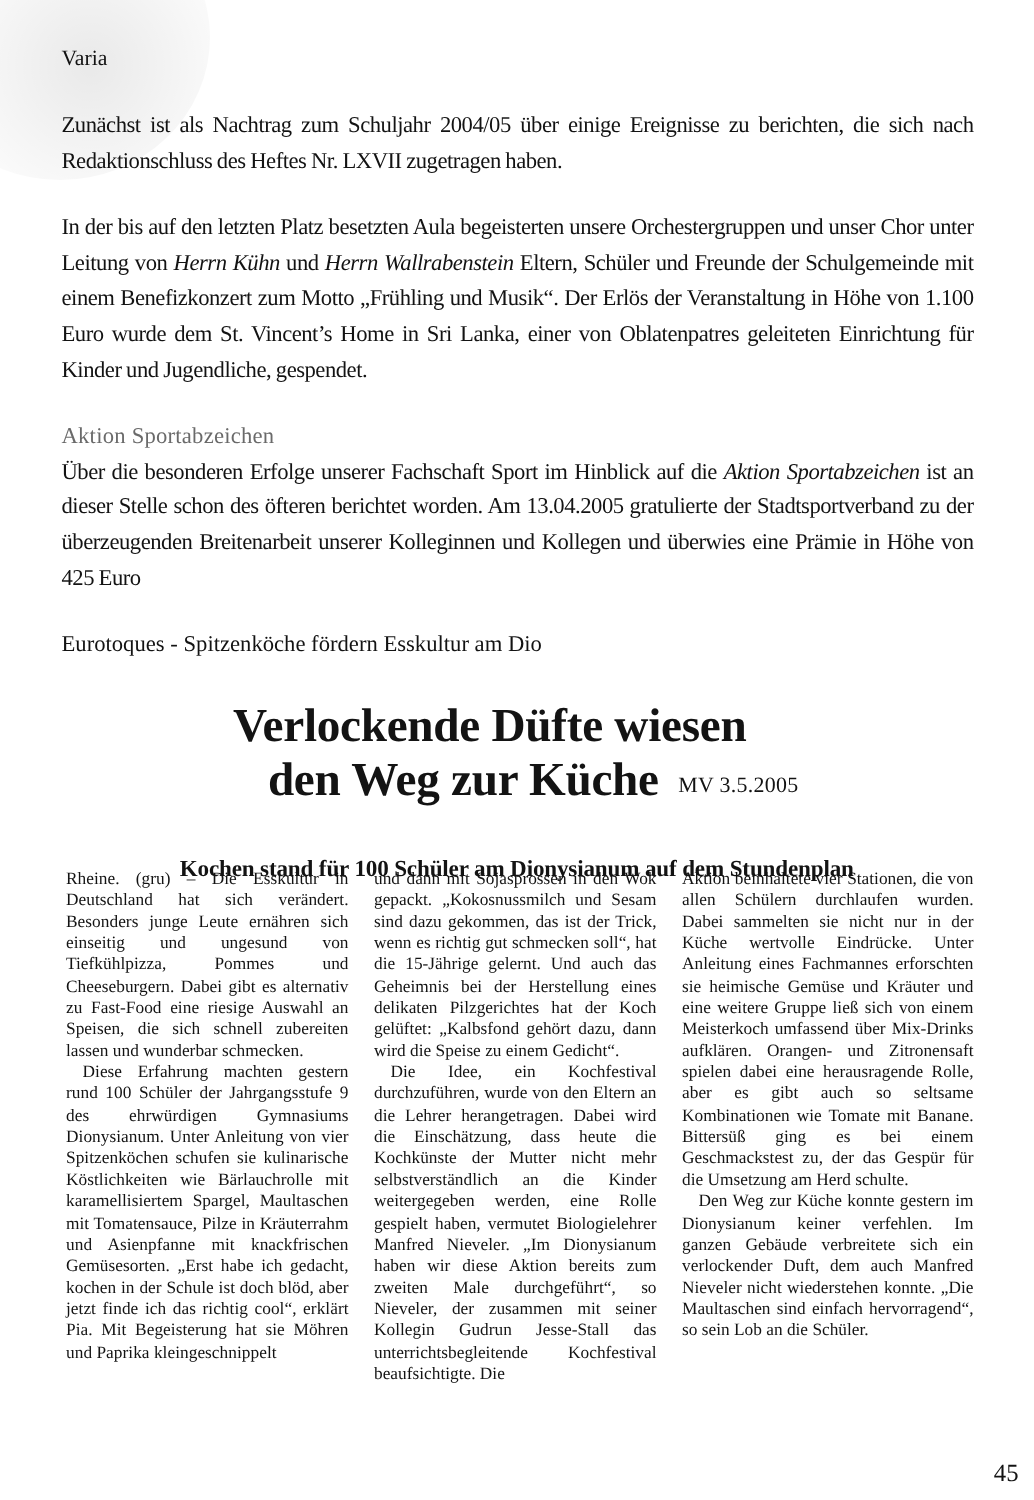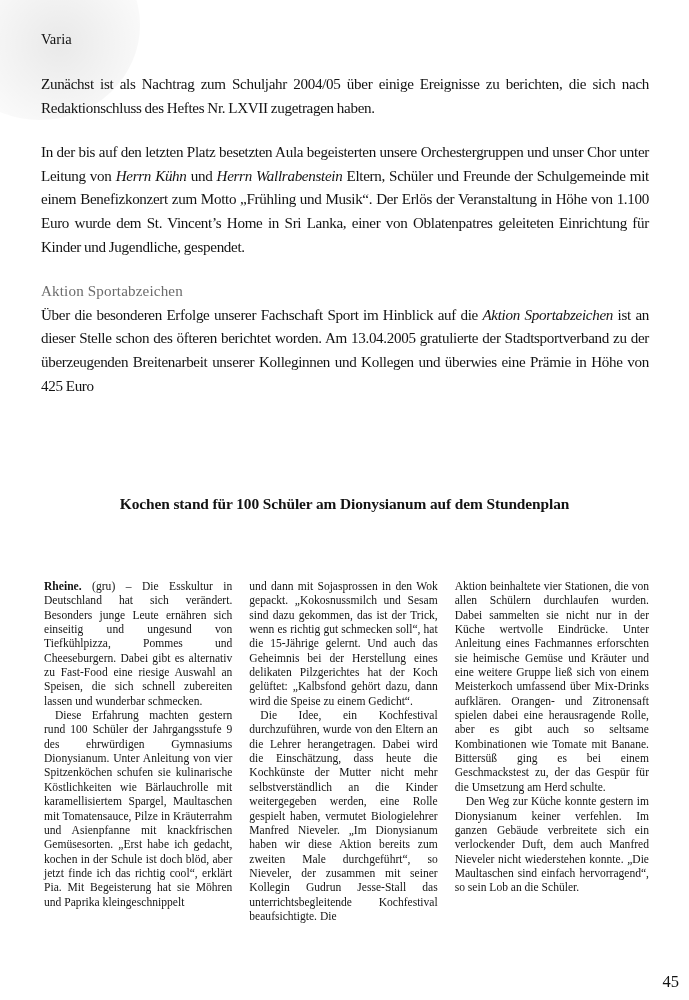--- a/index.html
+++ b/index.html
@@ -194,6 +194,7 @@
     </div>
 
     <div class="blk">
+      <p class="sub-head">Eurotoques - Spitzenköche fördern Esskultur am Dio</p>
     </div>
 
   </div>

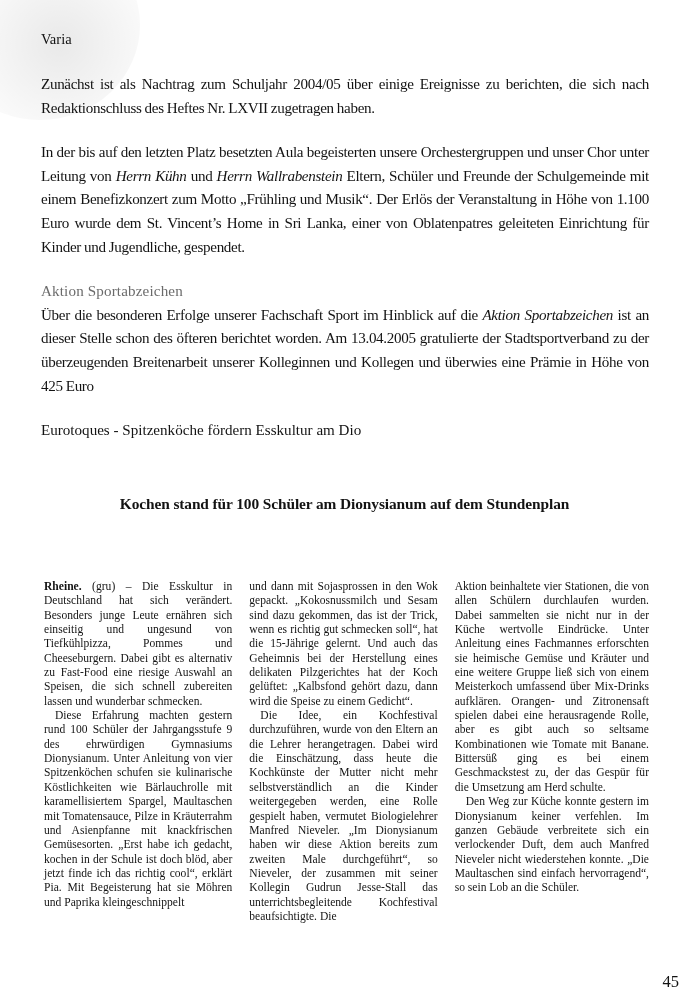--- a/index.html
+++ b/index.html
@@ -201,6 +201,10 @@
 
   <div class="clipping">
 
+    <h1 class="headline">
+      <span class="l1">Verlockende Düfte wiesen</span>
+      <span class="l2"><span>den Weg zur Küche</span><span class="mv-credit"><span>MV</span> <span class="mv-date">3.5.2005</span></span></span>
+    </h1>
 
     <p class="kicker">Kochen stand für 100 Schüler am Dionysianum auf dem Stundenplan</p>
 

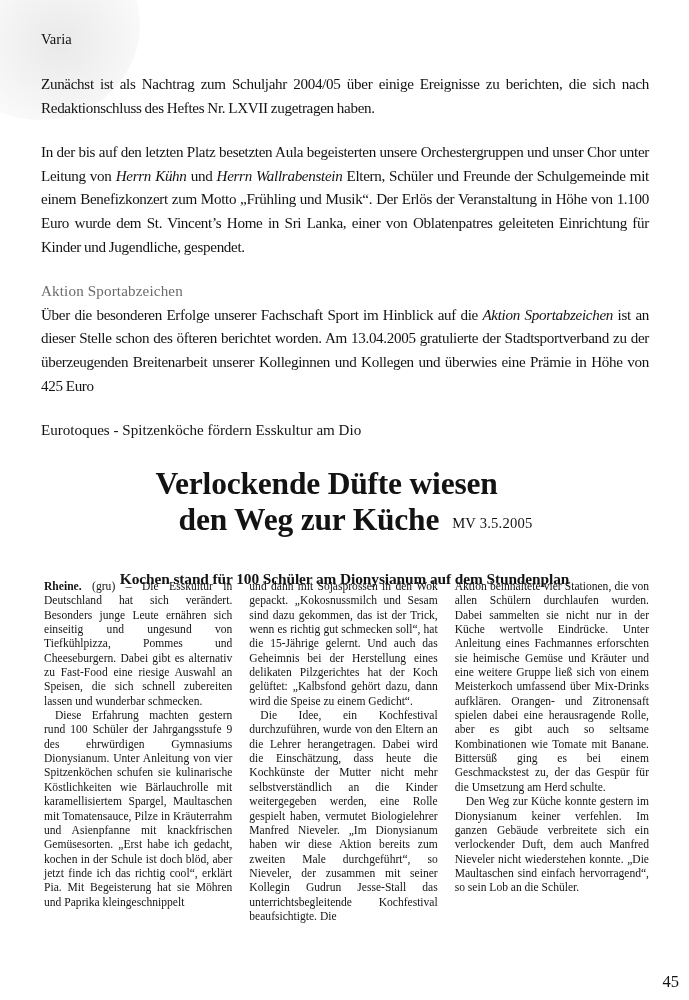--- a/index.html
+++ b/index.html
@@ -154,7 +154,7 @@
   }
   .col p.first { text-indent: 0; }
   .dateline {
-    font-weight: bold;
+    font-weight: normal;
   }
 
   .col.c1 { letter-spacing: 0.02px; }

